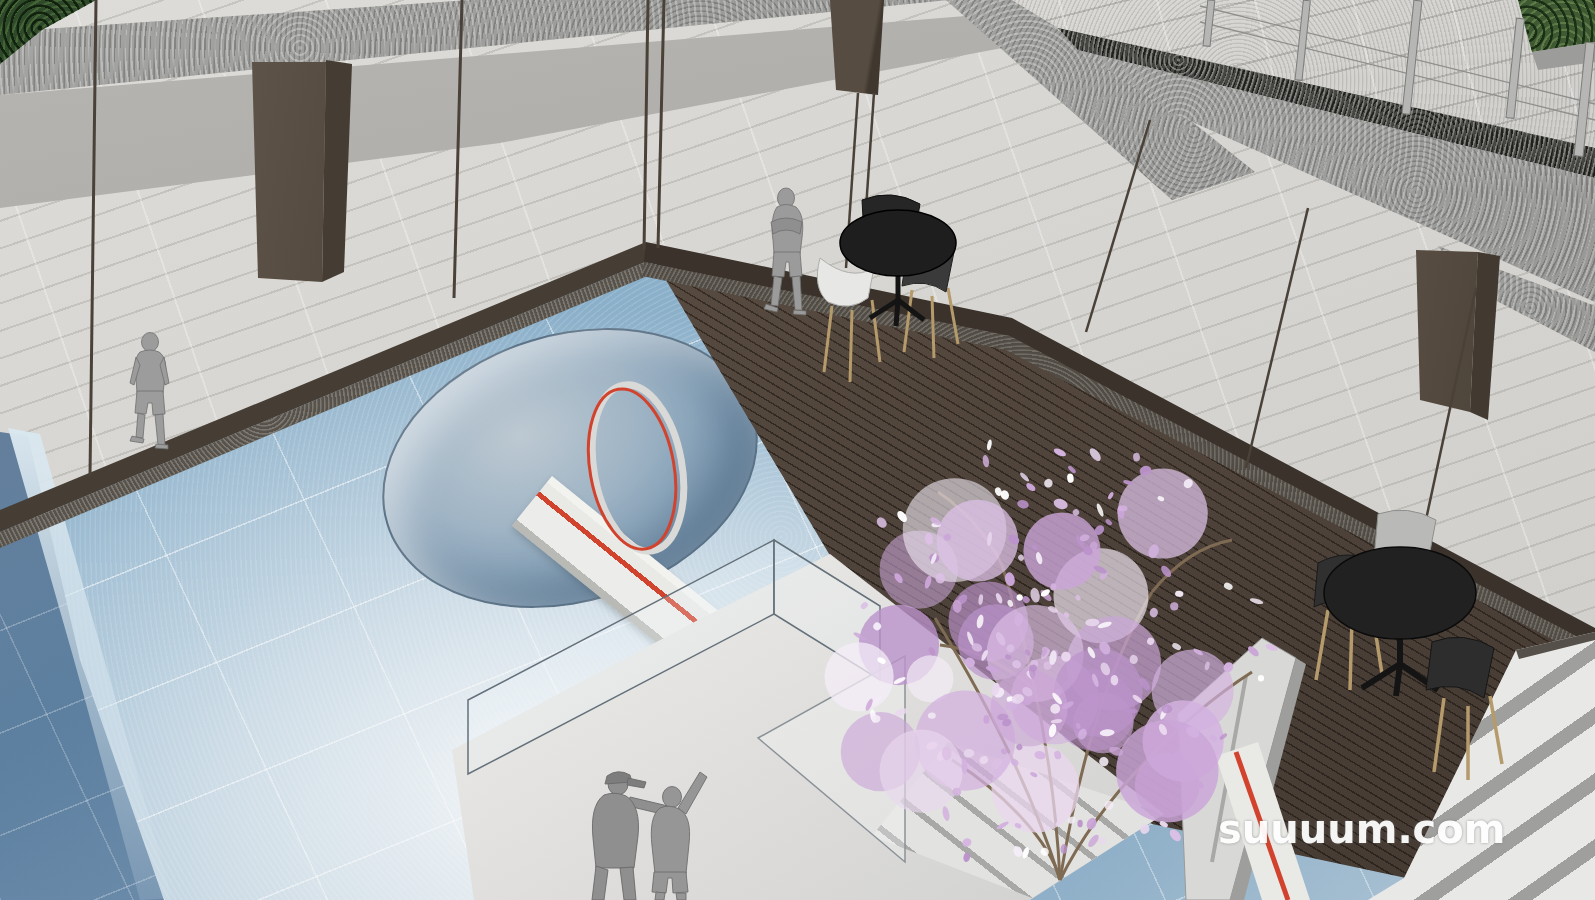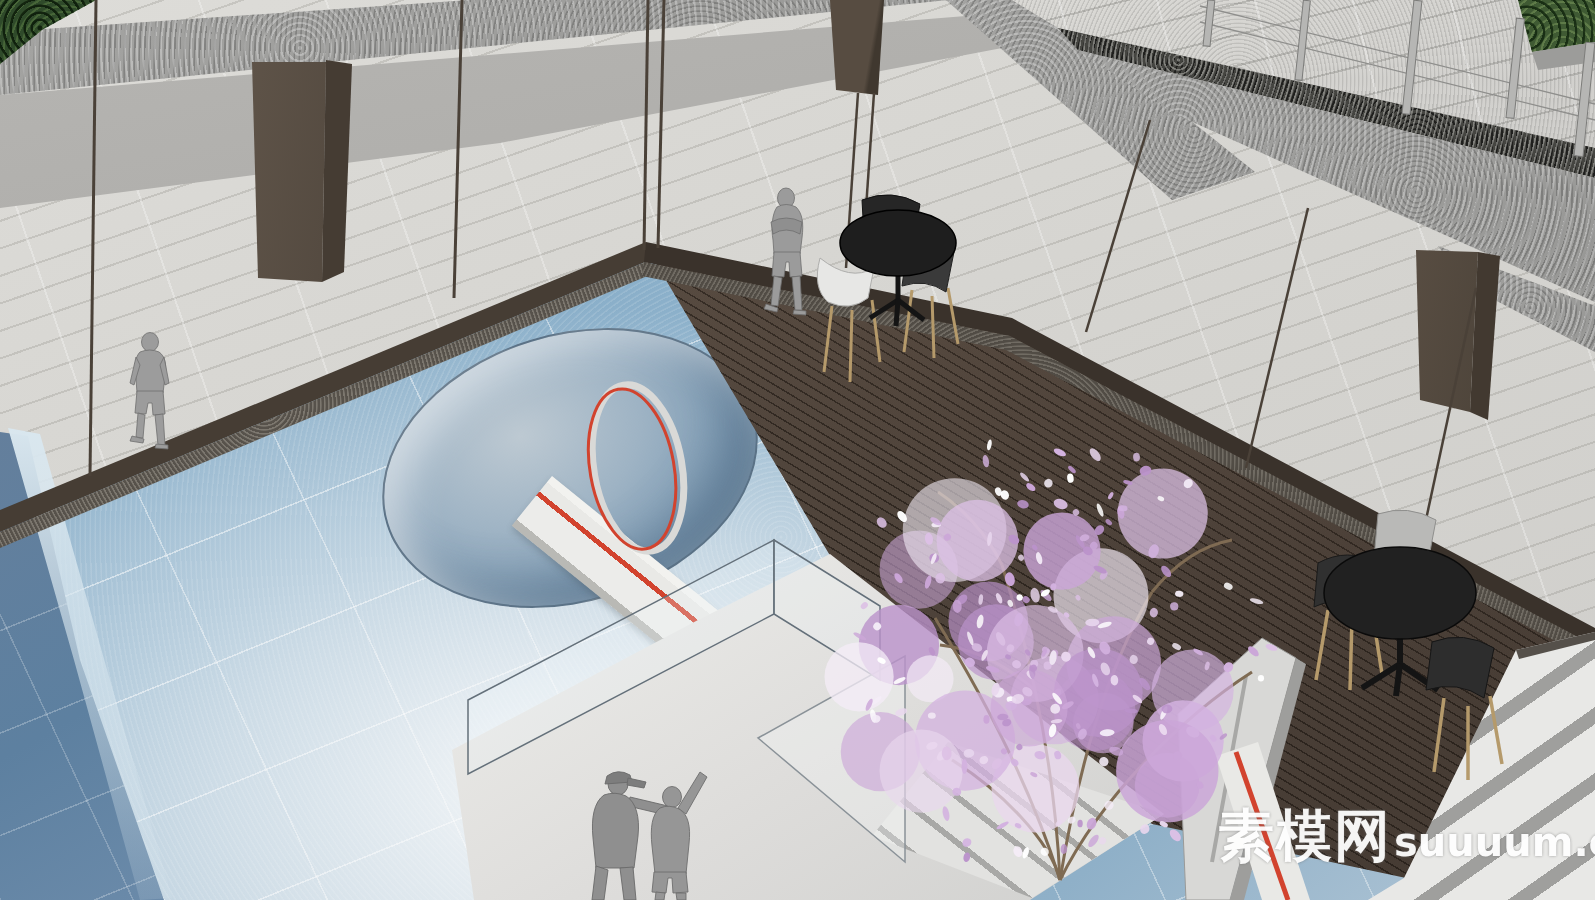--- a/index.html
+++ b/index.html
@@ -528,7 +528,6 @@
   </svg>
 
   <div class="abs watermark">
-    <span class="wm-cjk">素模网</span>
     <span class="wm-latin">suuuum.com</span>
   </div>
 </div>

